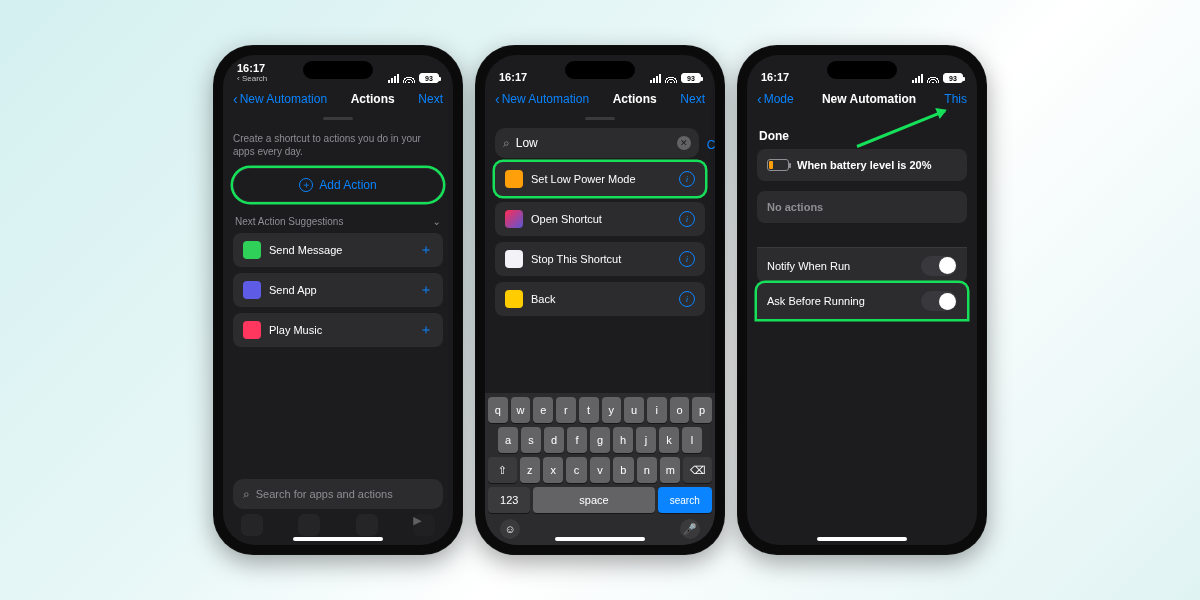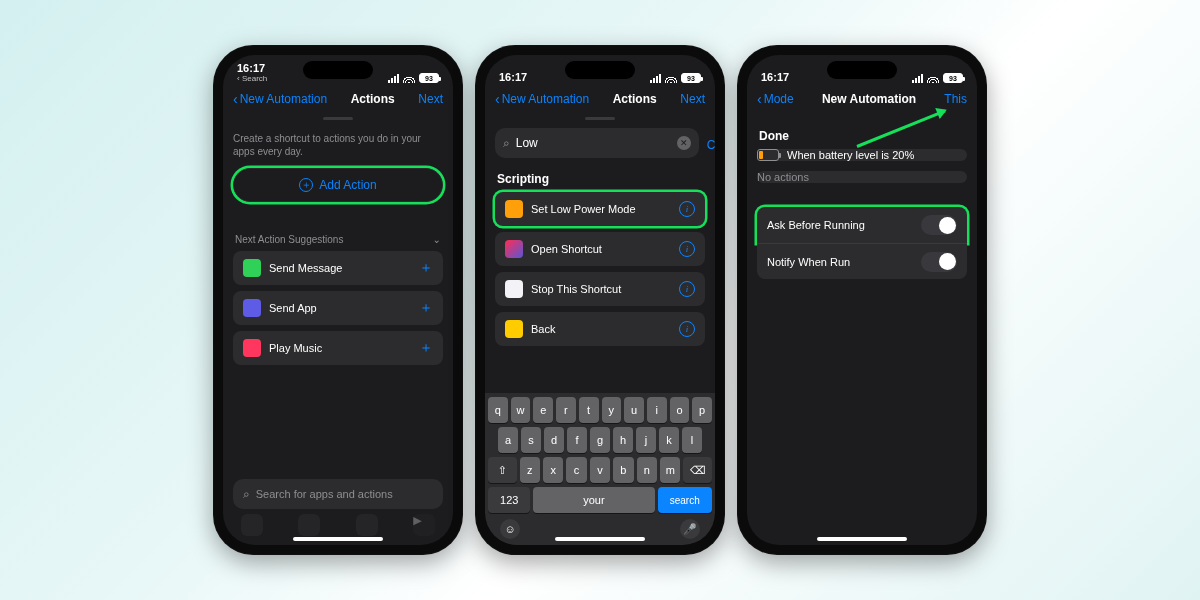--- a/index.html
+++ b/index.html
@@ -116,8 +116,8 @@
 
   
   .cell {
-    background:#2c2c2e; border-radius:8px; font-size:11px;
-    display:flex; align-items:center; gap:8px; margin-bottom:10px;
+    background:#2c2c2e; border-radius:8px; padding:10px; font-size:11px;
+    display:flex; align-items:center; gap:8px; margin-bottom:10px;font-weight:bold;
   }
   .batt-icon { width:22px; height:12px; border:1px solid #8e8e93; border-radius:3px; position:relative; }
   .batt-icon::before { content:""; position:absolute; left:1px; top:1px; bottom:1px; width:20%; background:#ff9f0a; border-radius:1px;}

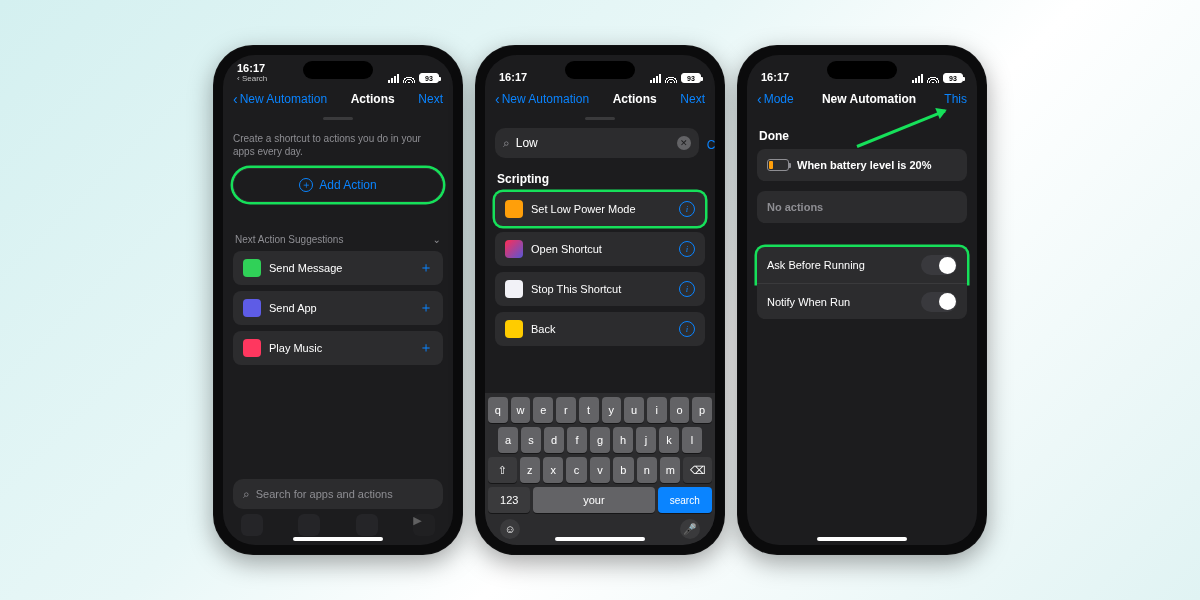--- a/index.html
+++ b/index.html
@@ -251,7 +251,6 @@
           </div>
           <span class="cancel">Cancel</span>
         </div>
-        <div class="section-title">Scripting</div>
         <div id="p2rows">
             <div class="row hl-green-row">
               <span class="app app-orange"></span>

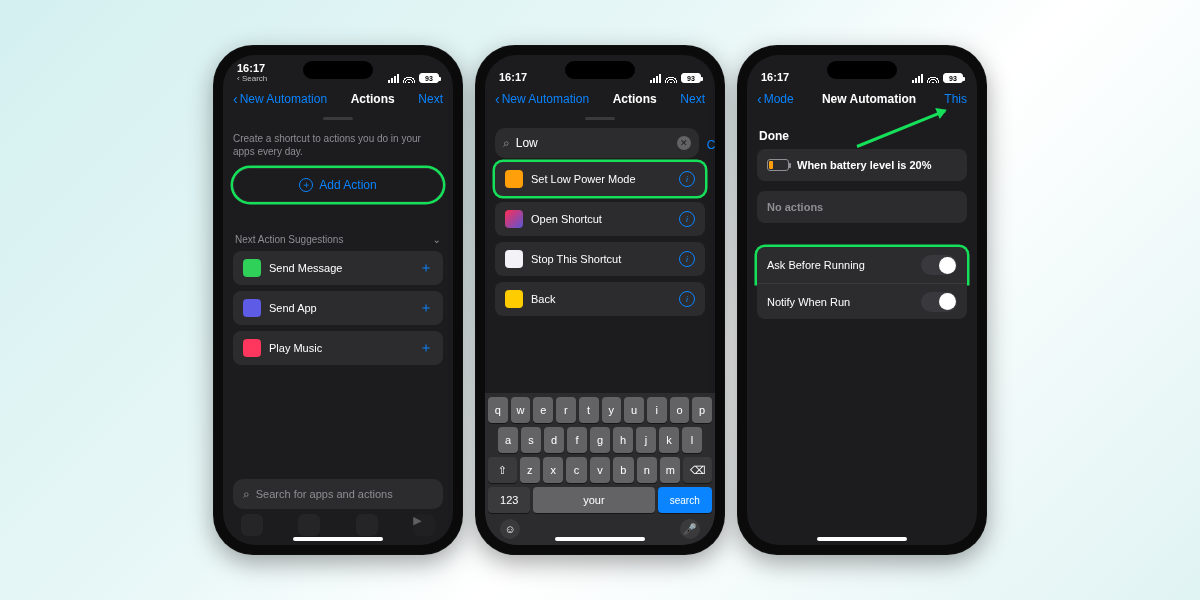--- a/index.html
+++ b/index.html
@@ -70,7 +70,7 @@
   .hl-green { box-shadow: 0 0 0 2.5px #16e05a; border-radius:22px; }
   .hl-green-row { box-shadow: 0 0 0 2.5px #16e05a; border-radius:10px; }
 
-  .section-label { color:#8e8e93; font-size:10px; margin:32px 2px 6px; display:flex; justify-content:space-between; align-items:center;}
+  .section-label { color:#8e8e93; font-size:10px; margin:14px 2px 6px; display:flex; justify-content:space-between; align-items:center;}
   .section-title { color:#fff; font-size:12px; font-weight:600; margin:10px 2px 6px; }
   .row {
     background:#2c2c2e; border-radius:8px; height:34px;

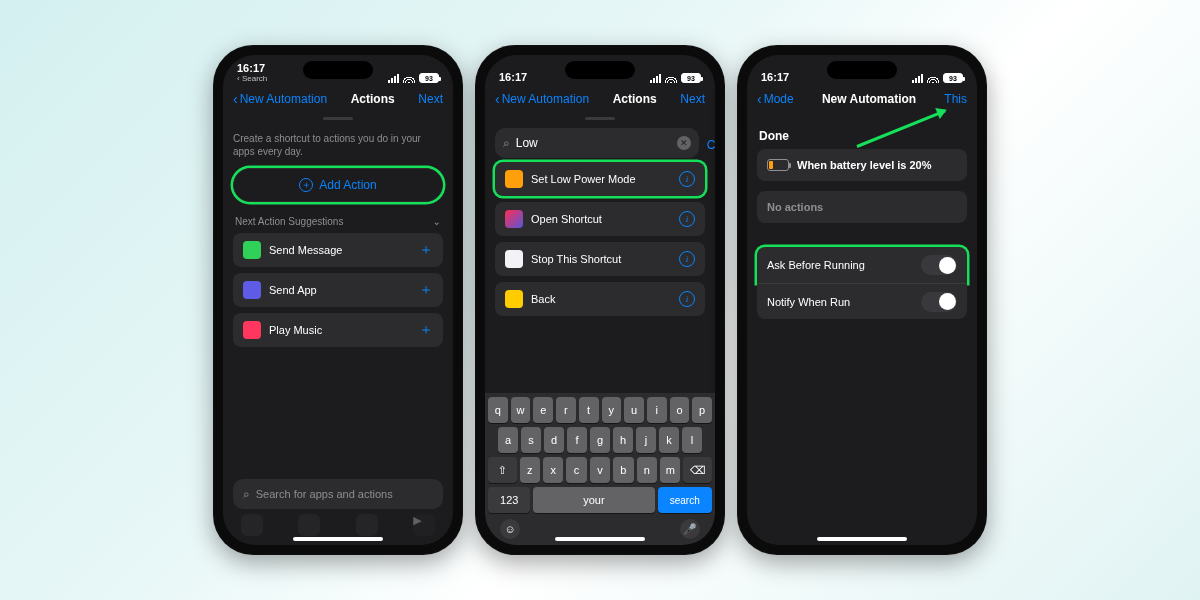--- a/index.html
+++ b/index.html
@@ -354,18 +354,18 @@
         </div>
         <div style="height:14px"></div>
         <div id="p3toggles">
+            <div class="toggle-row last">
+              <span>Notify When Run</span>
+              <span class="switch on-right ">
+                <span class="knob"></span>
+              </span>
+            </div>
             <div class="toggle-row first hl-green-row">
               <span>Ask Before Running</span>
               <span class="switch on-right ">
                 <span class="knob"></span>
               </span>
             </div>
-            <div class="toggle-row last">
-              <span>Notify When Run</span>
-              <span class="switch on-right ">
-                <span class="knob"></span>
-              </span>
-            </div>
           </div>
       </div>
       <div class="arrow" style="left:110px; top:90px; transform:rotate(-22deg); width:95px;"></div>

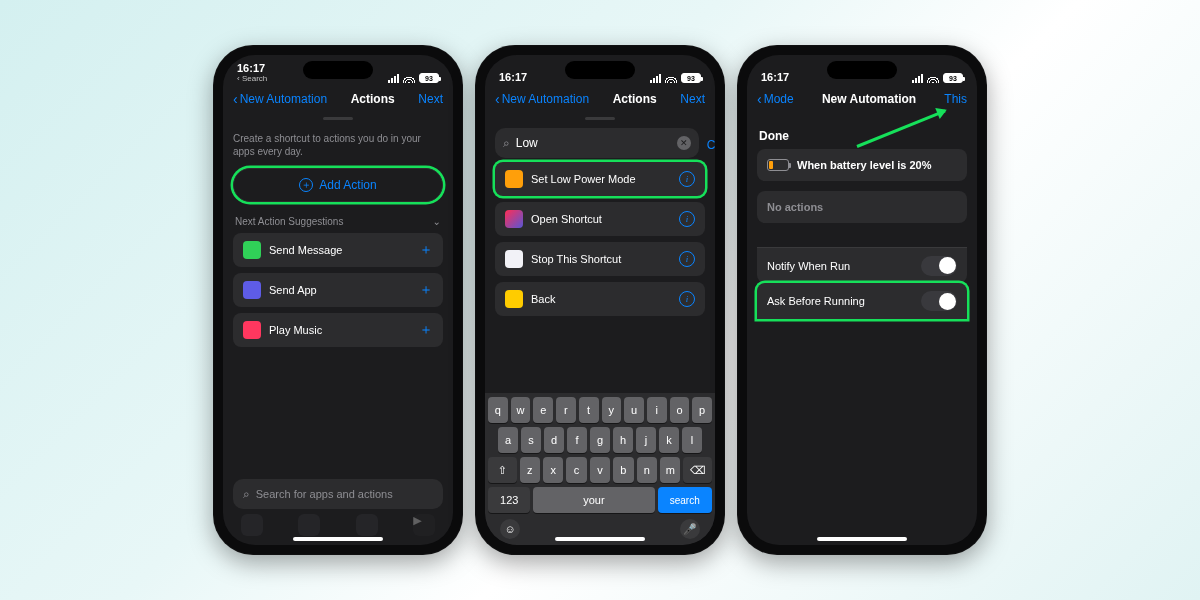--- a/index.html
+++ b/index.html
@@ -305,7 +305,7 @@
         </div>
         <div class="krow">
           <div class="key dark wide">123</div>
-          <div class="key space">your</div>
+          <div class="key space">space</div>
           <div class="key search">search</div>
         </div>
         <div class="kbot">

